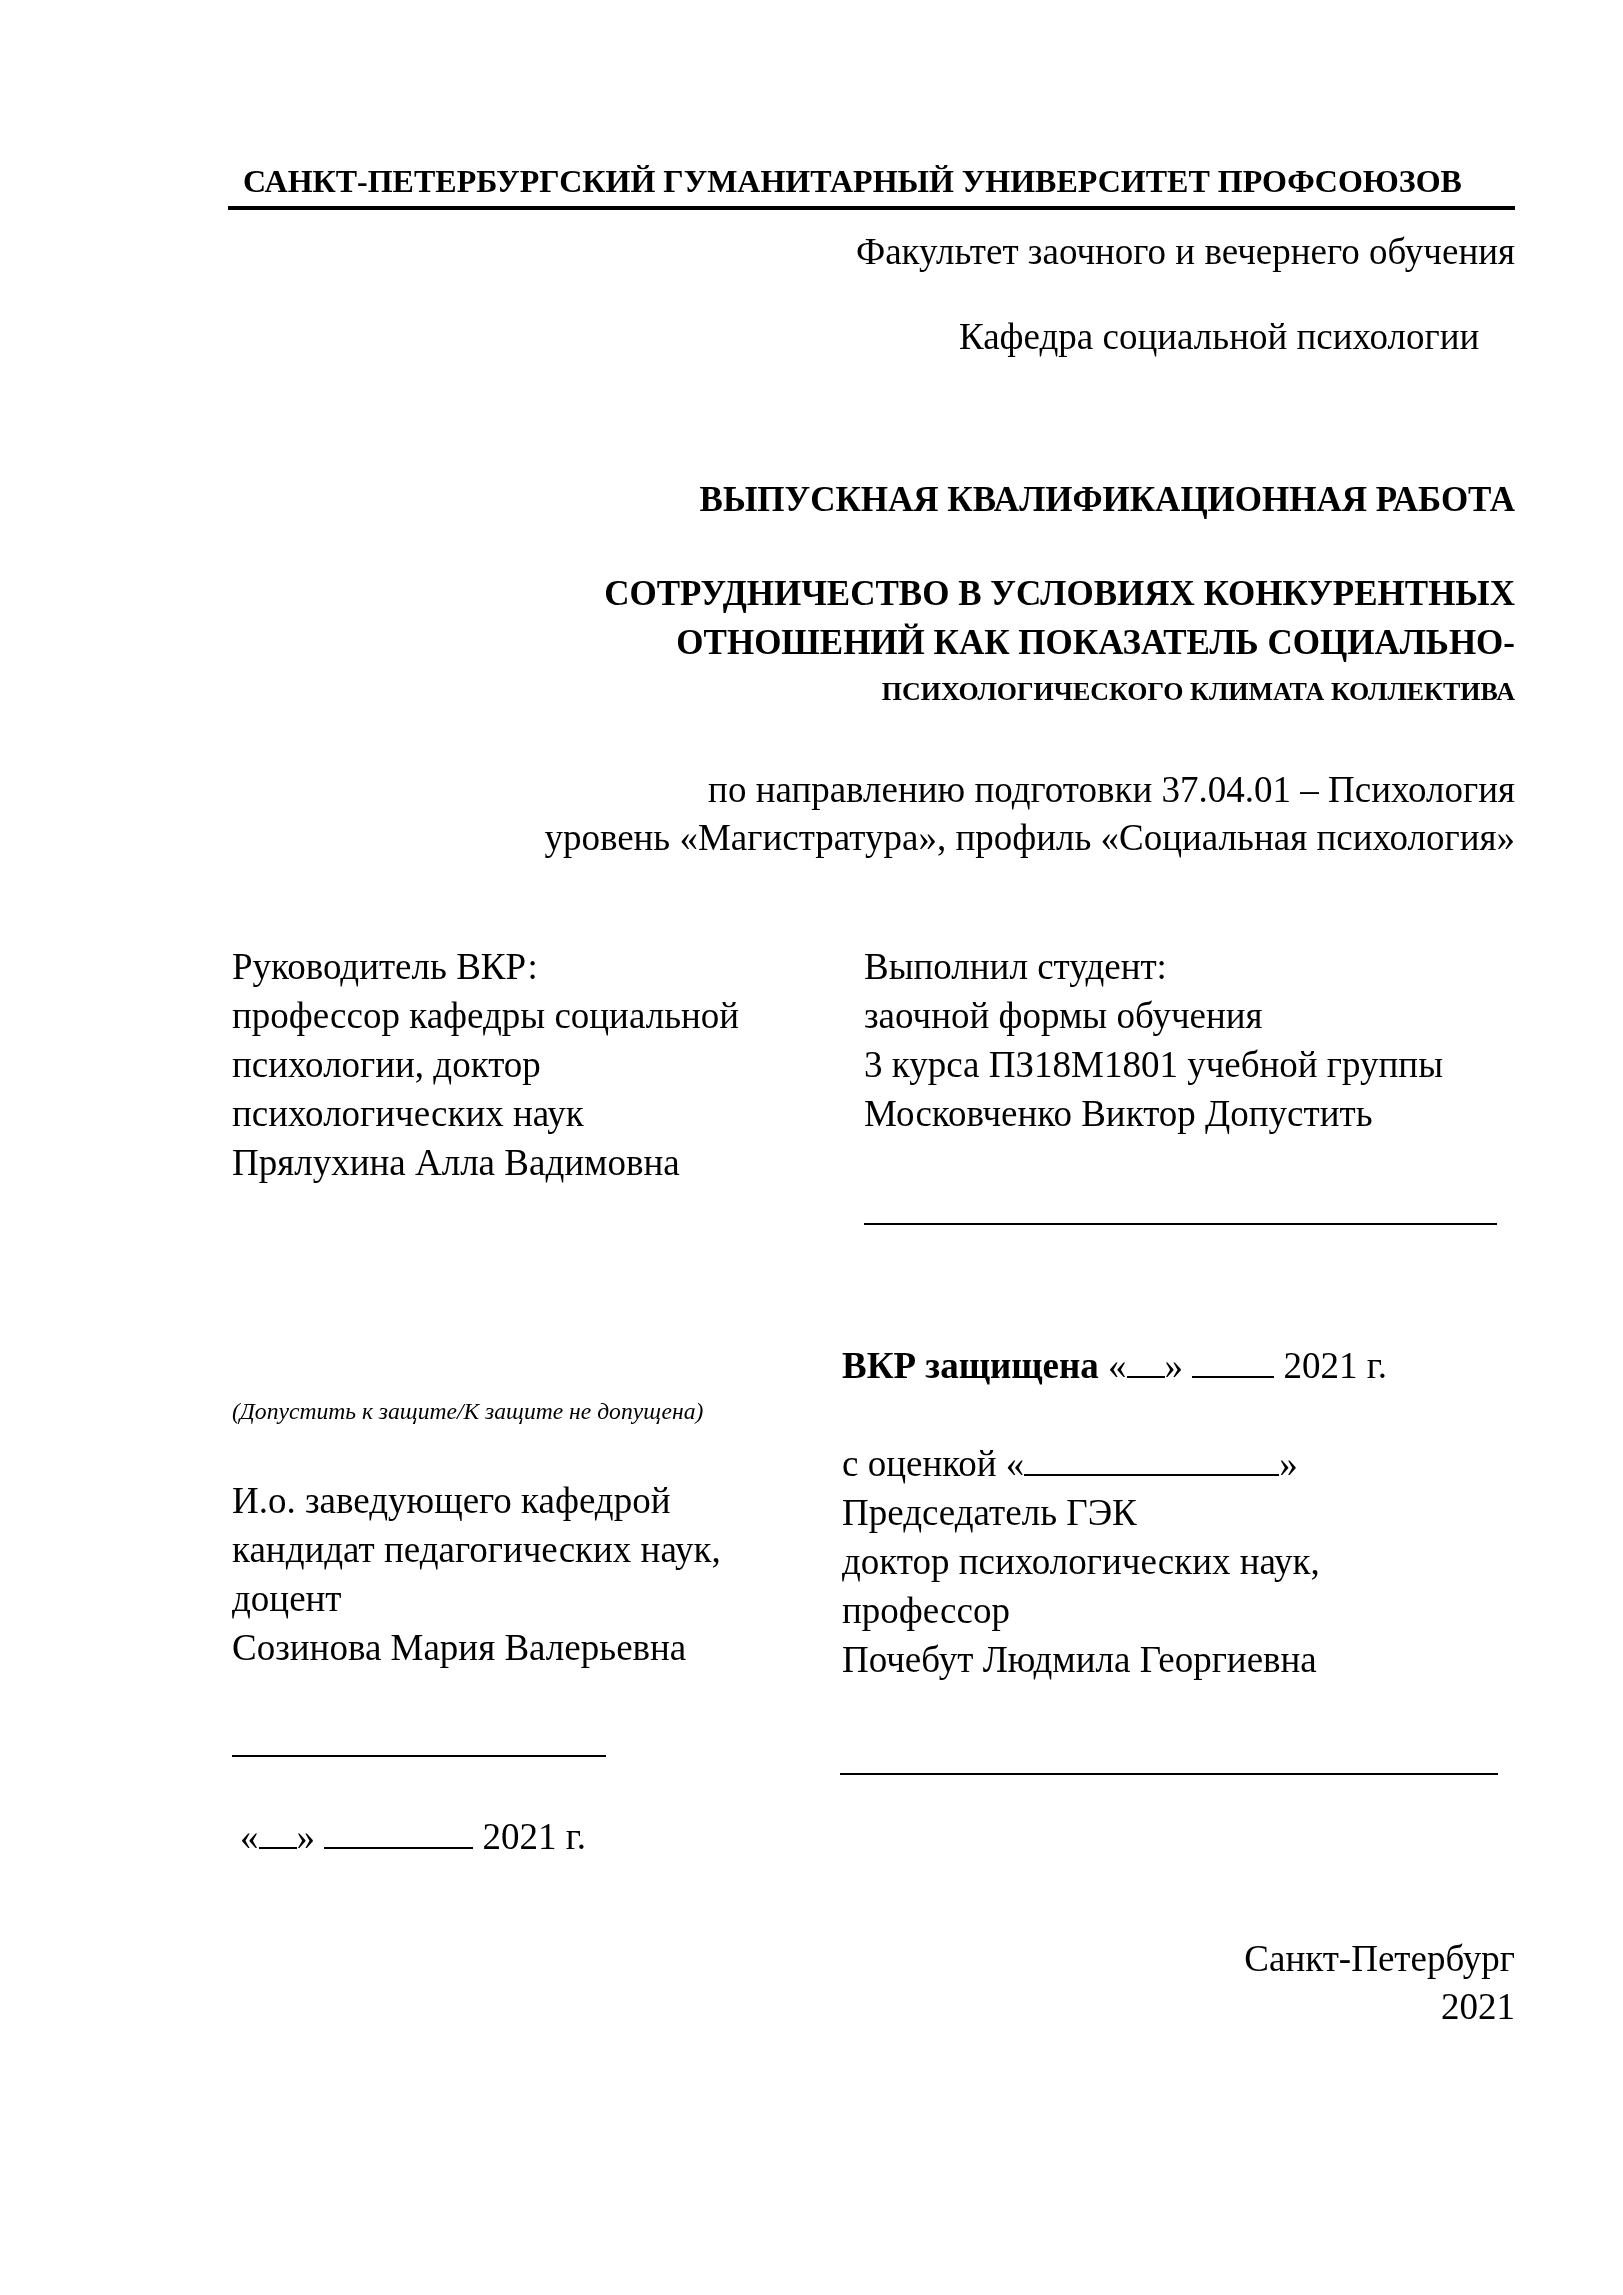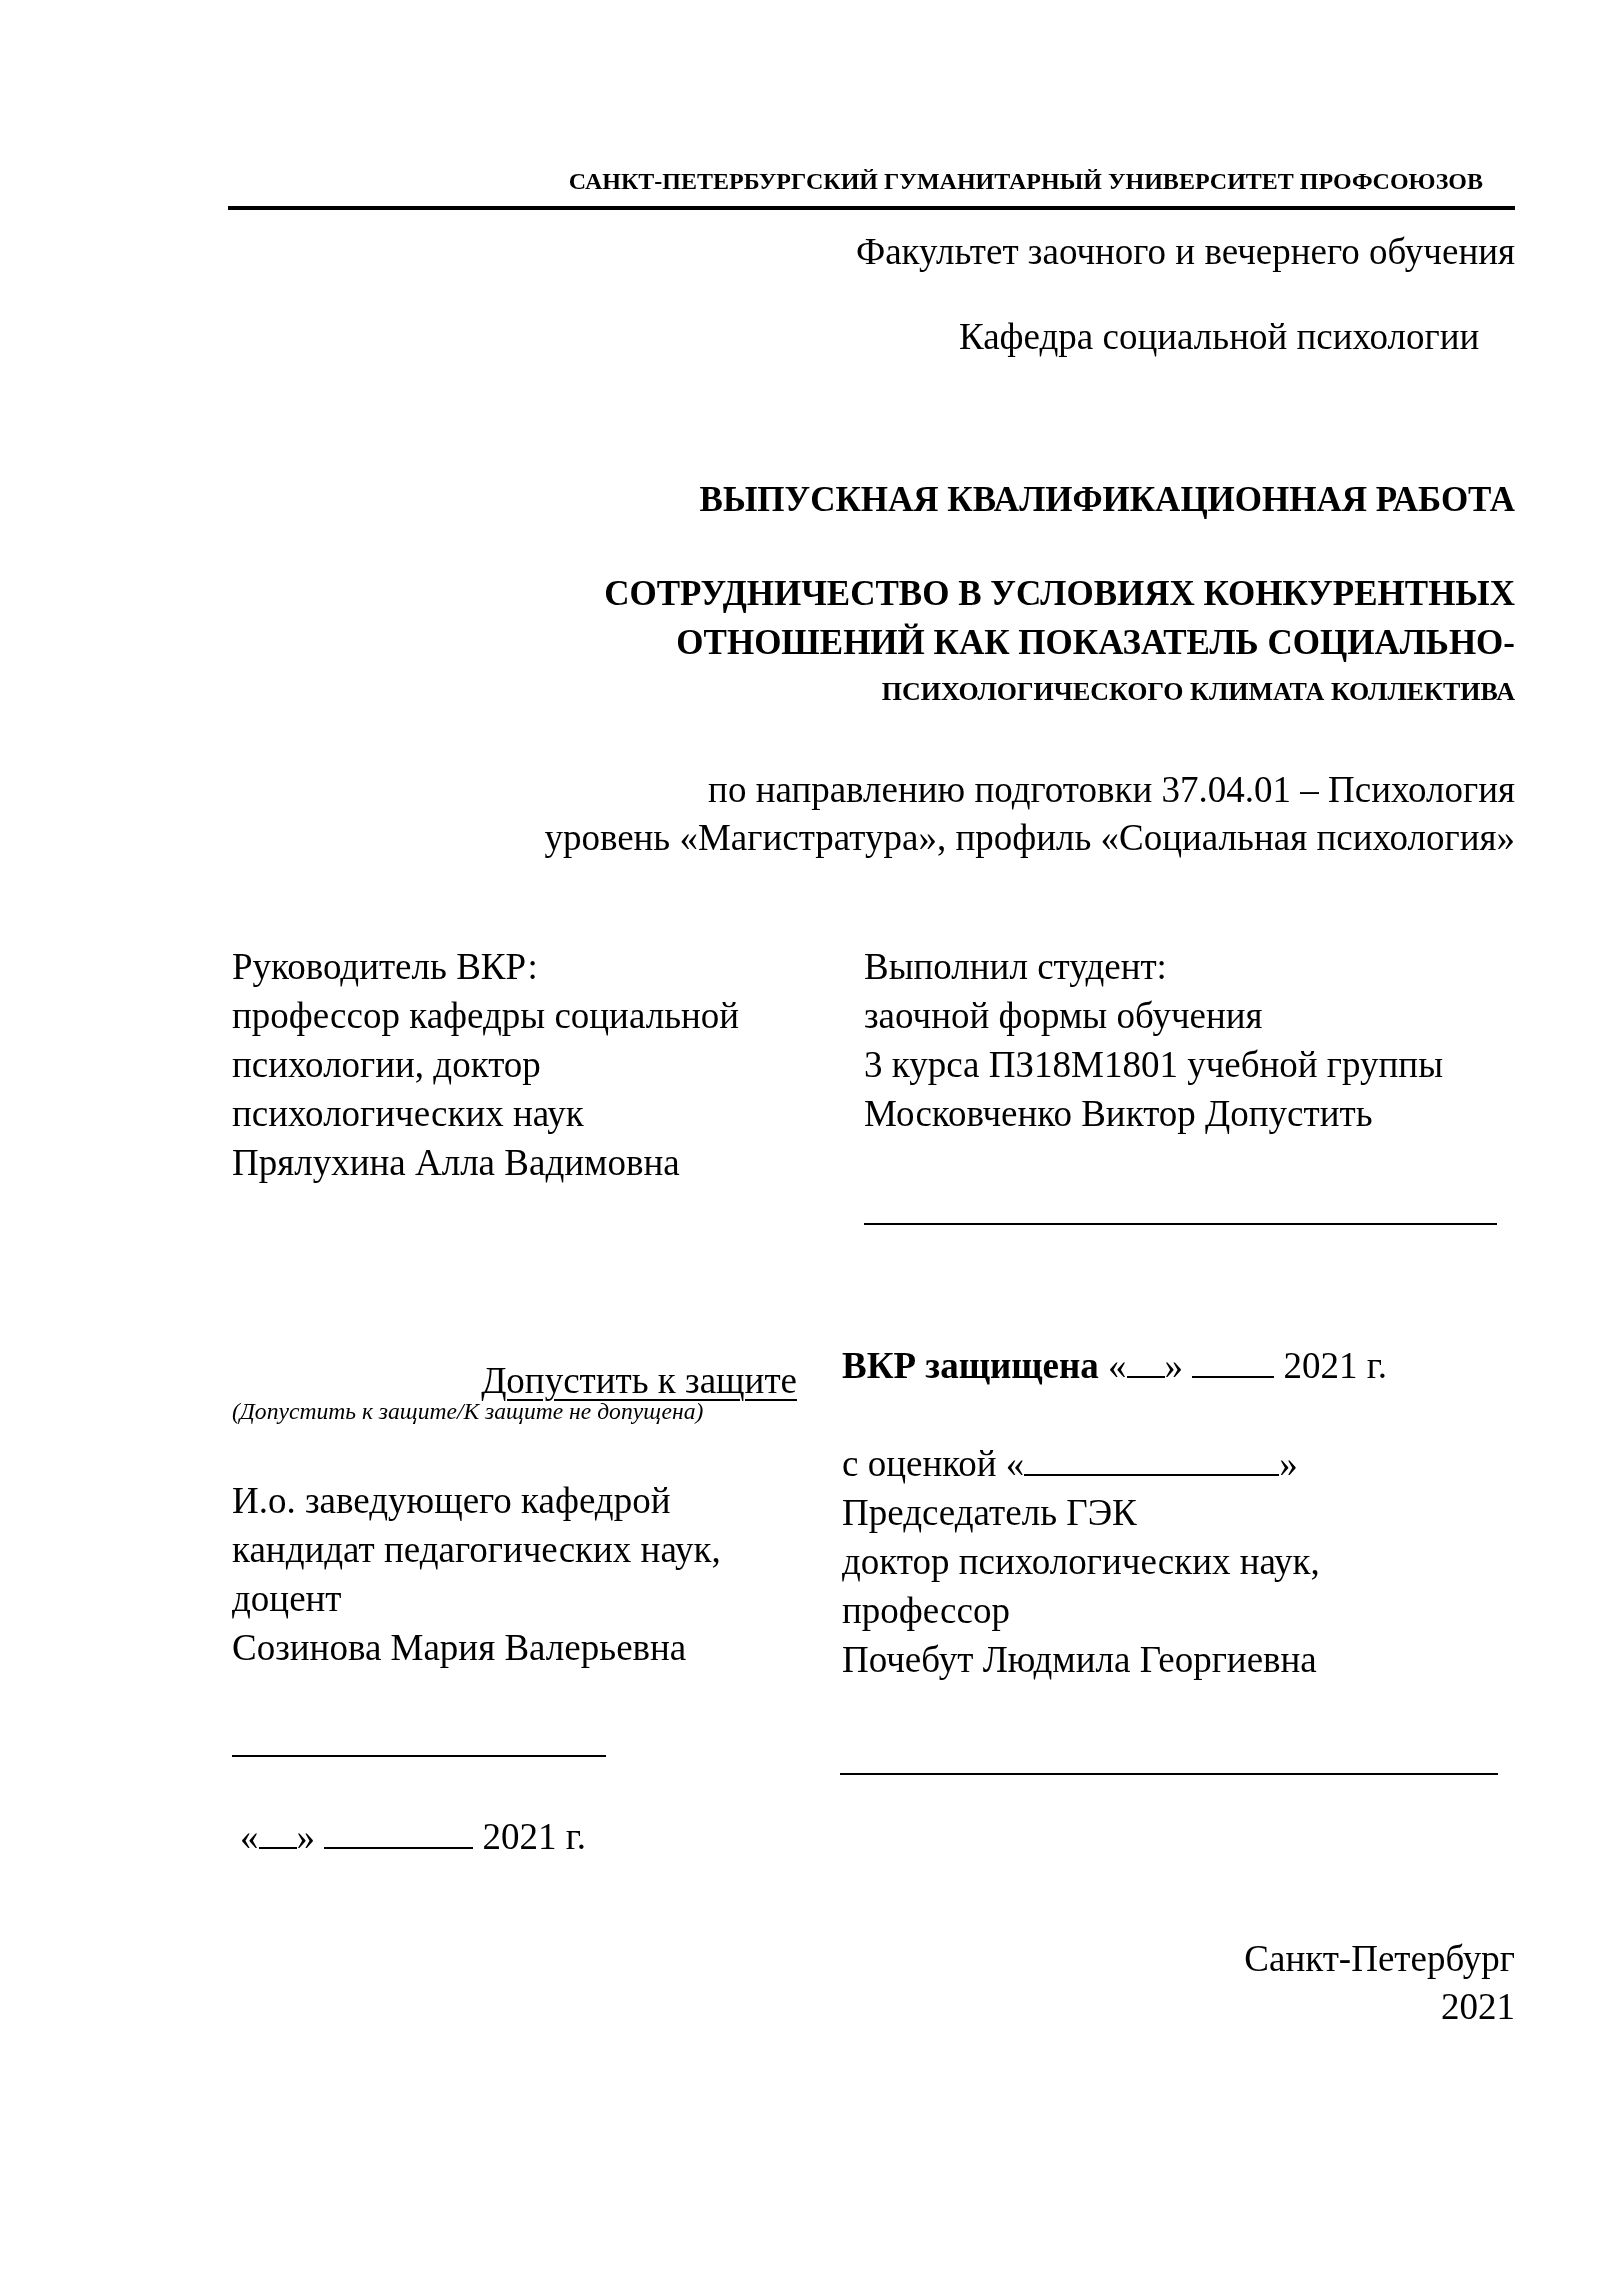--- a/index.html
+++ b/index.html
@@ -21,7 +21,7 @@
 
 <div class="page">
 
-  <div class="abs t bold" style="left:243px; top:157px; width:1240px; text-align:right; font-size:24px;">САНКТ-ПЕТЕРБУРГСКИЙ ГУМАНИТАРНЫЙ УНИВЕРСИТЕТ ПРОФСОЮЗОВ</div>
+  <div class="abs t bold" style="left:243px; top:157px; width:1240px; text-align:left; font-size:32px;">САНКТ-ПЕТЕРБУРГСКИЙ ГУМАНИТАРНЫЙ УНИВЕРСИТЕТ ПРОФСОЮЗОВ</div>
   <div class="rule" style="left:228px; top:206px; width:1287px; height:3.9px;"></div>
   <div class="abs t center" style="left:228px; top:212px; width:1287px;">Факультет заочного и вечернего обучения</div>
   <div class="abs t" style="left:959px; top:312px;">Кафедра социальной психологии</div>

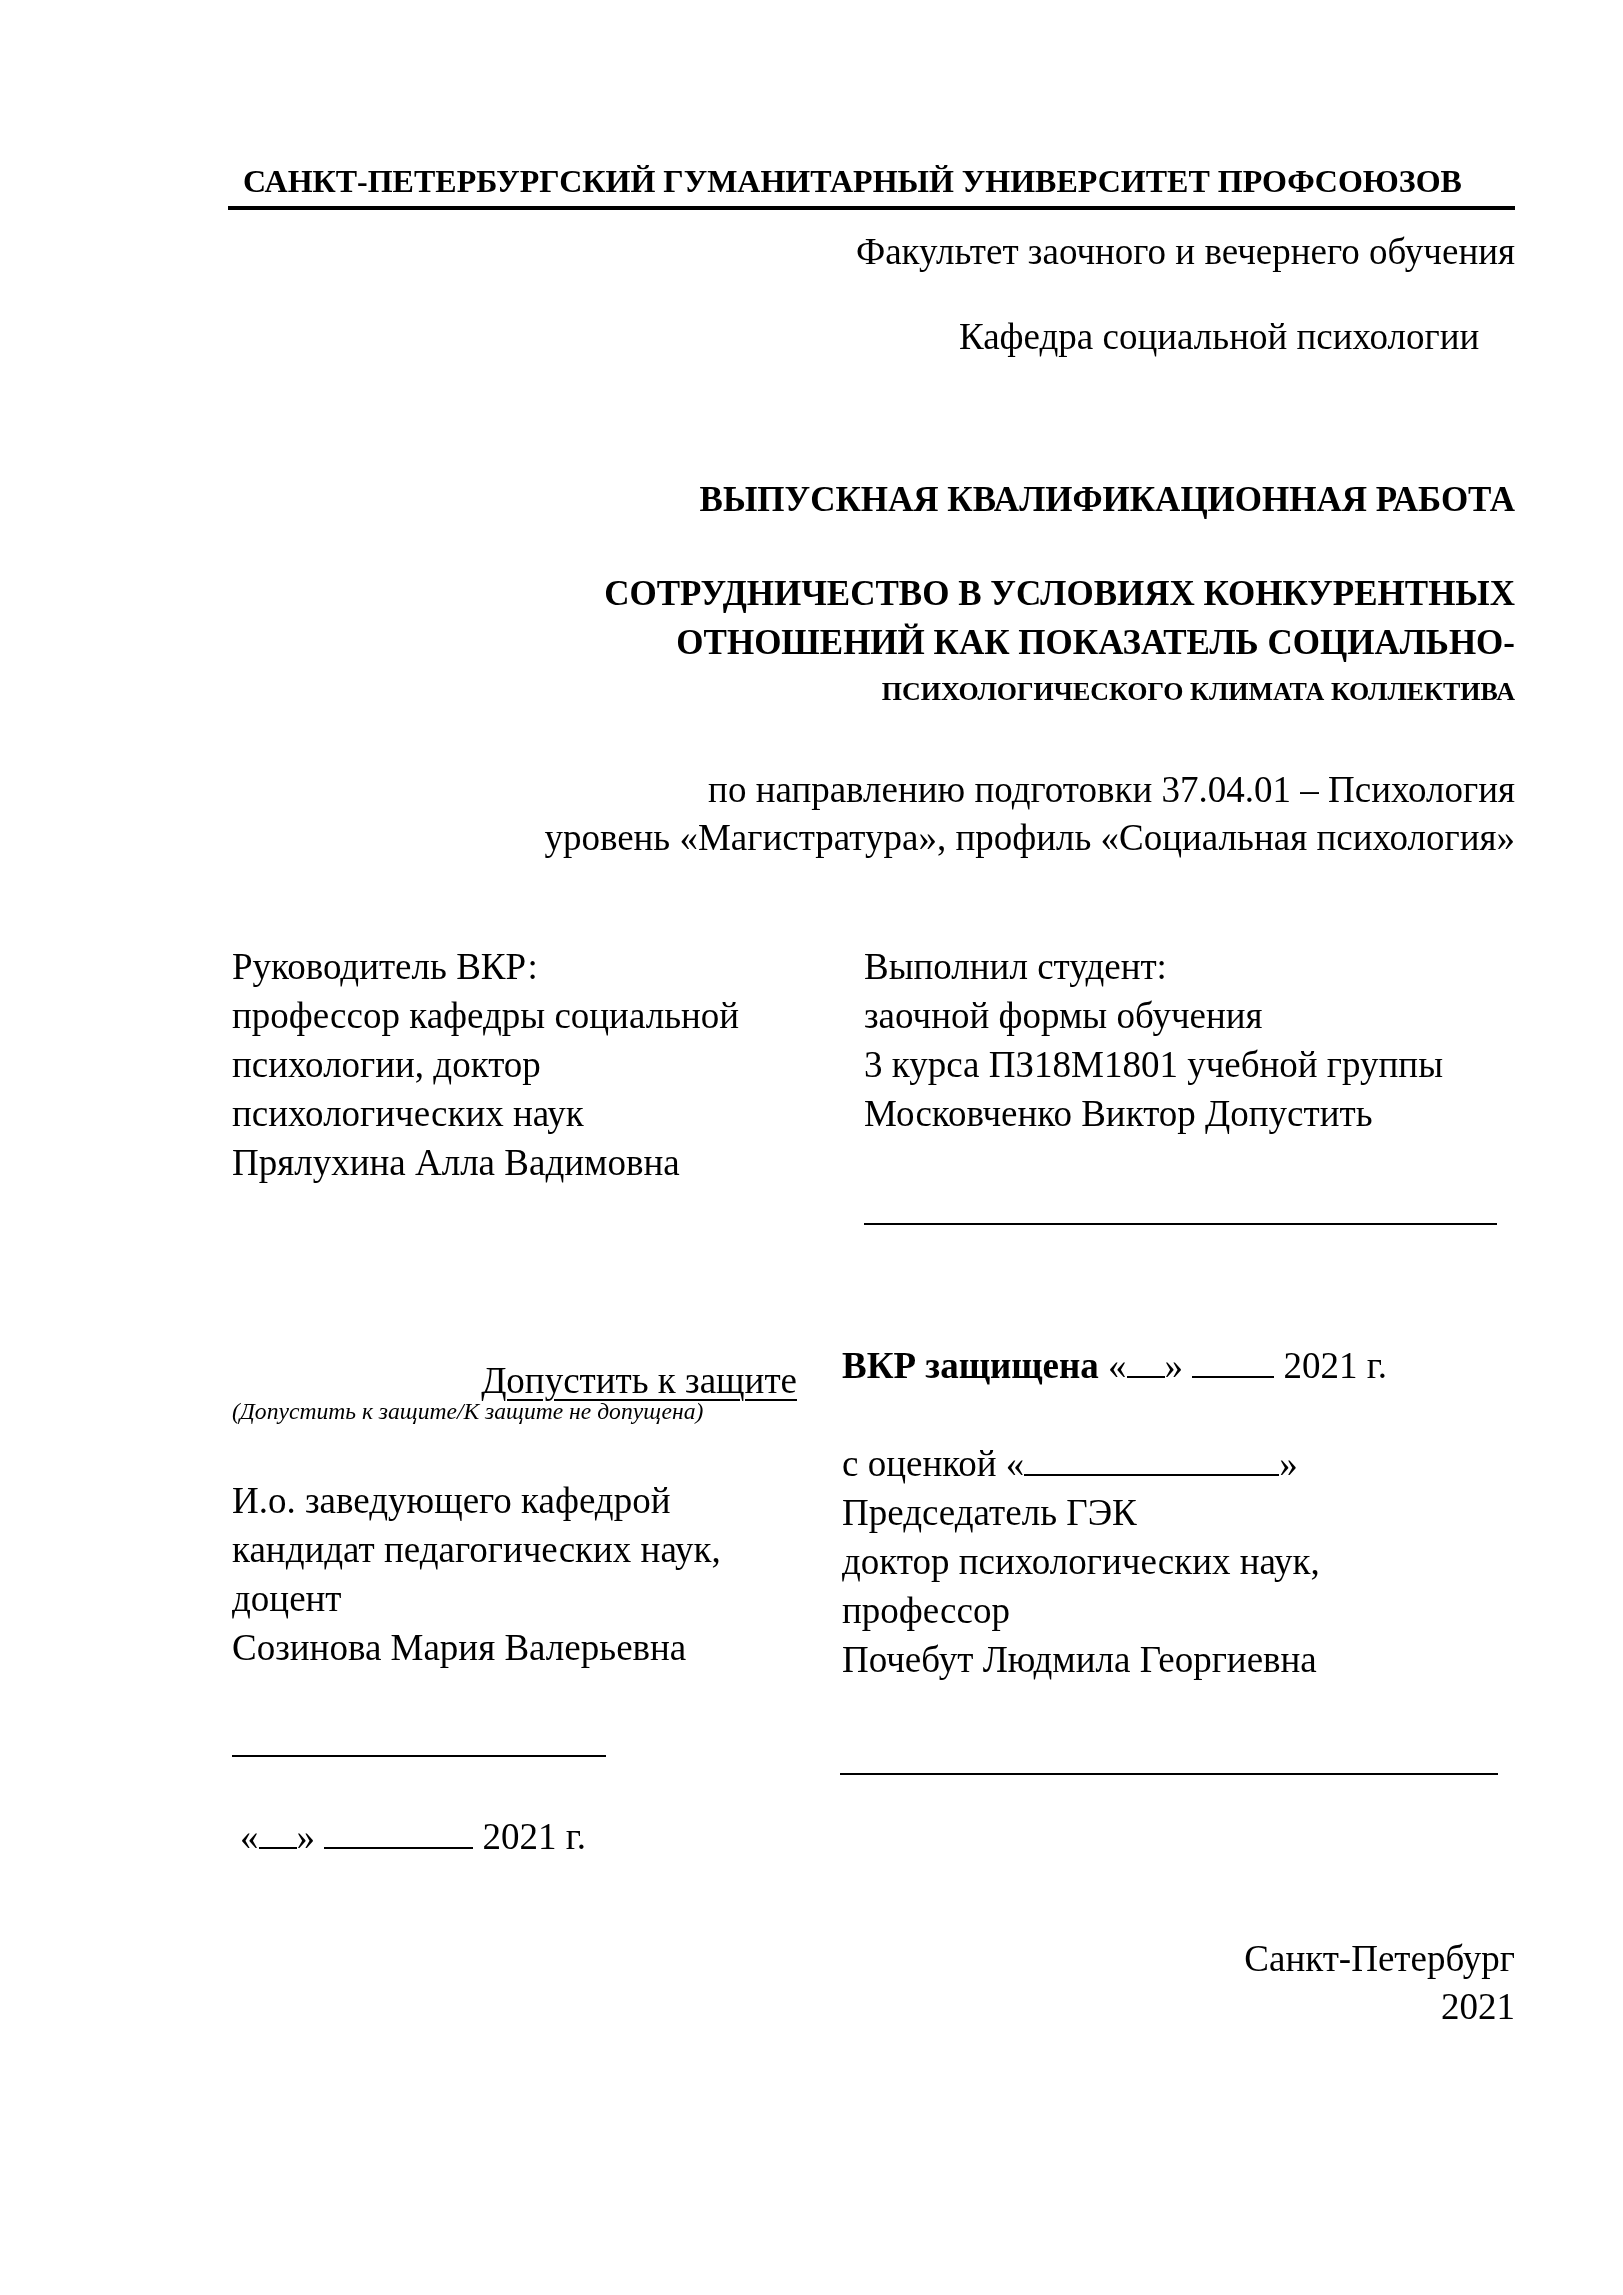--- a/index.html
+++ b/index.html
@@ -50,7 +50,6 @@
   </div>
   <div class="rule" style="left:864px; top:1223px; width:633px; height:2.4px;"></div>
 
-  <div class="abs t u center" style="left:232px; top:1341px; width:565px;">Допустить к защите</div>
   <div class="abs it" style="left:232px; top:1396px;">(Допустить к защите/К защите не допущена)</div>
 
   <div class="abs stack" style="left:232px; top:1476px;">

